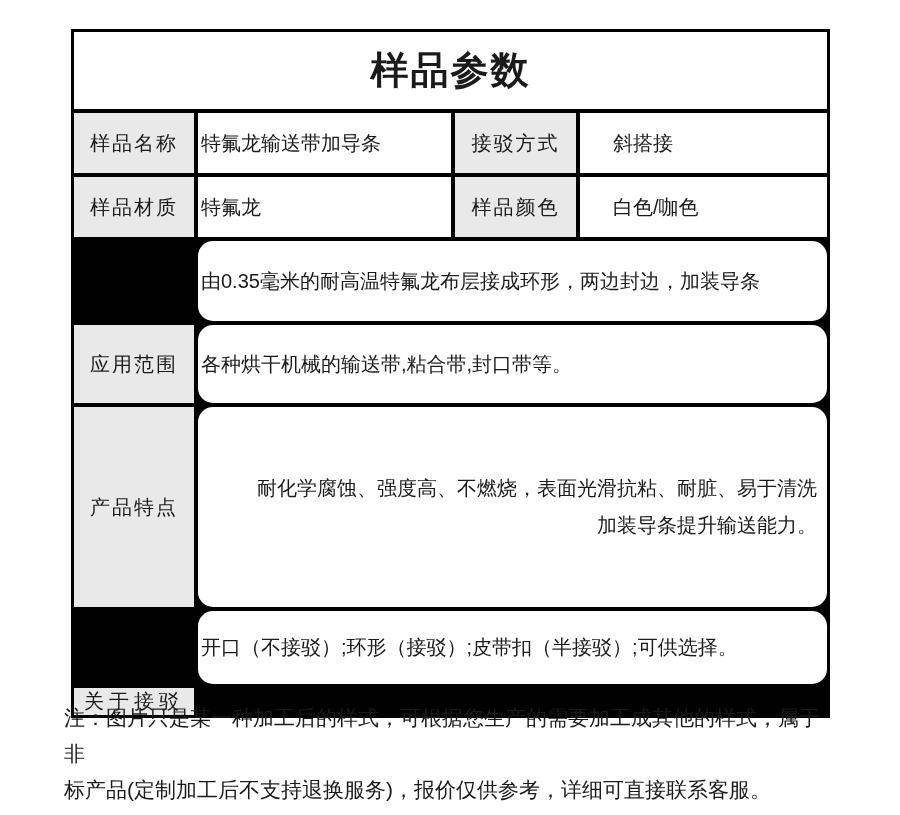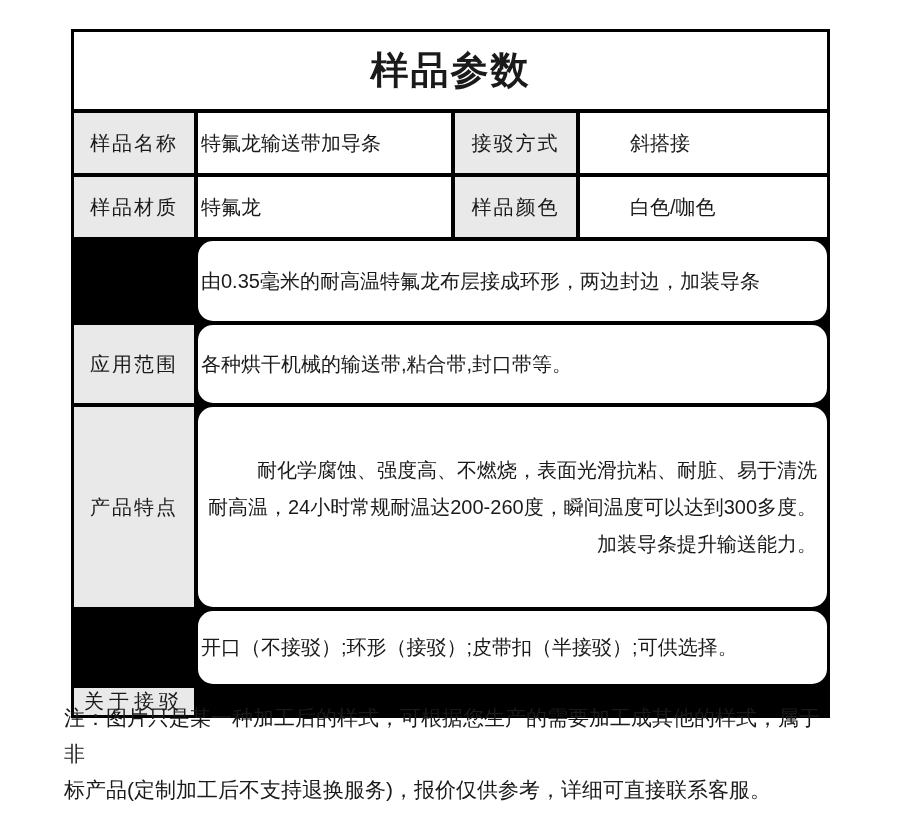--- a/index.html
+++ b/index.html
@@ -56,7 +56,7 @@
     padding-right: 10px;
   }
   .value-cell.pad-lg {
-    padding-left: 50px;
+    padding-left: 33px;
   }
   .span3 {
     grid-column: 2 / -1;

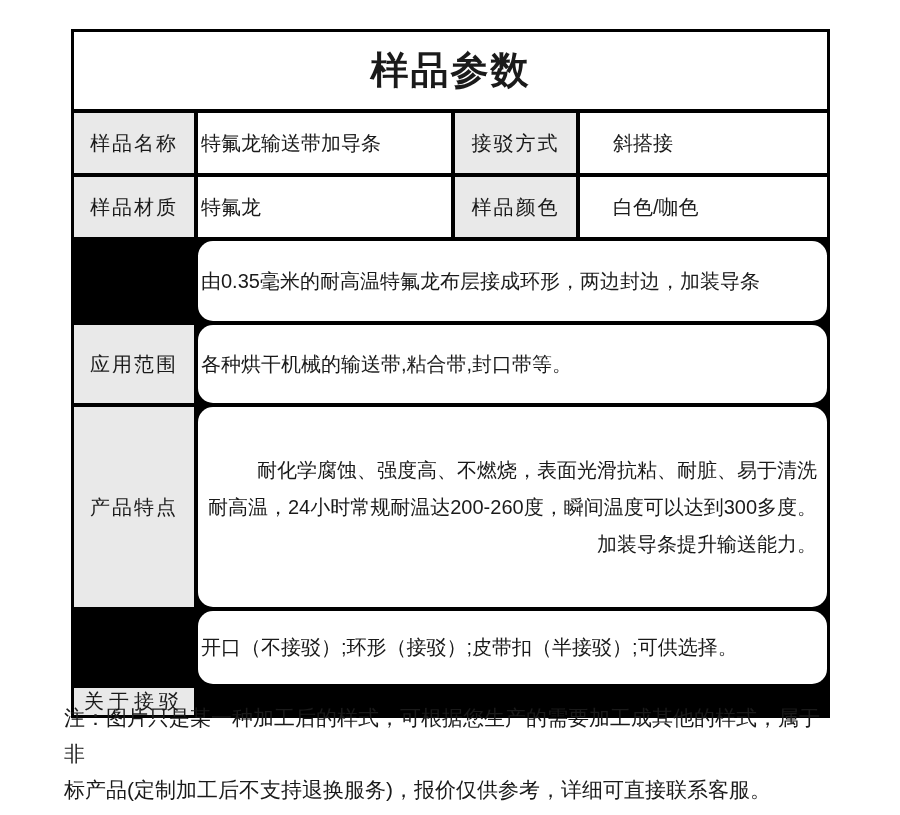--- a/index.html
+++ b/index.html
@@ -107,7 +107,6 @@
     <div class="cell label-cell">产品特点</div>
     <div class="cell value-cell span3 multiline">
       <div class="line">耐化学腐蚀、强度高、不燃烧，表面光滑抗粘、耐脏、易于清洗</div>
-      <div class="line">耐高温，24小时常规耐温达200-260度，瞬间温度可以达到300多度。</div>
       <div class="line">加装导条提升输送能力。</div>
     </div>
 

